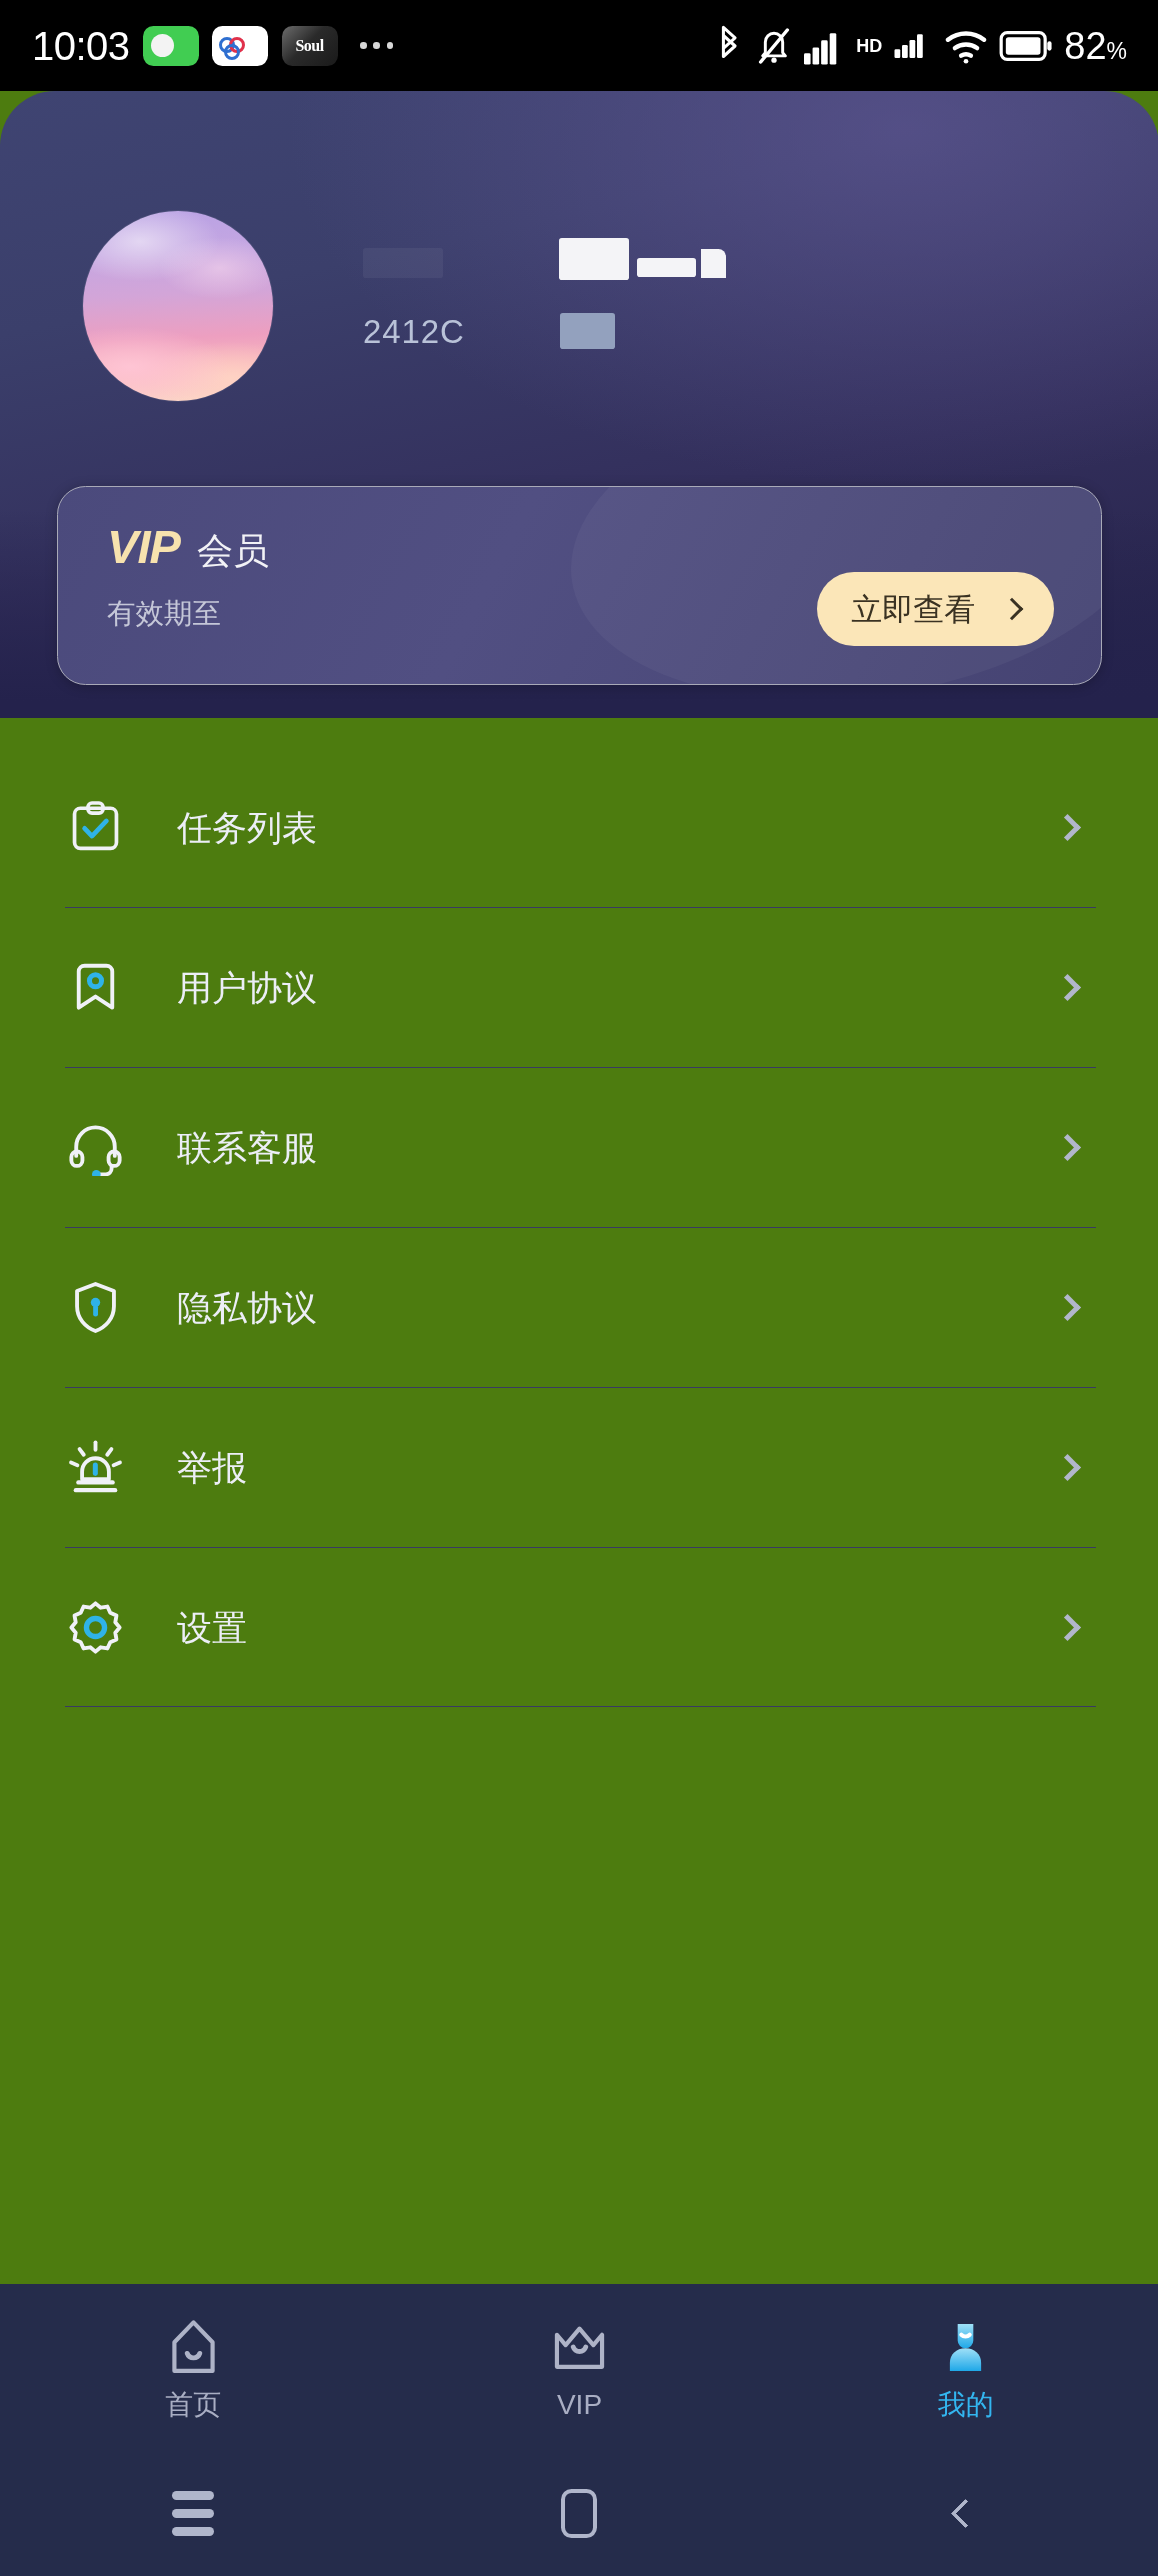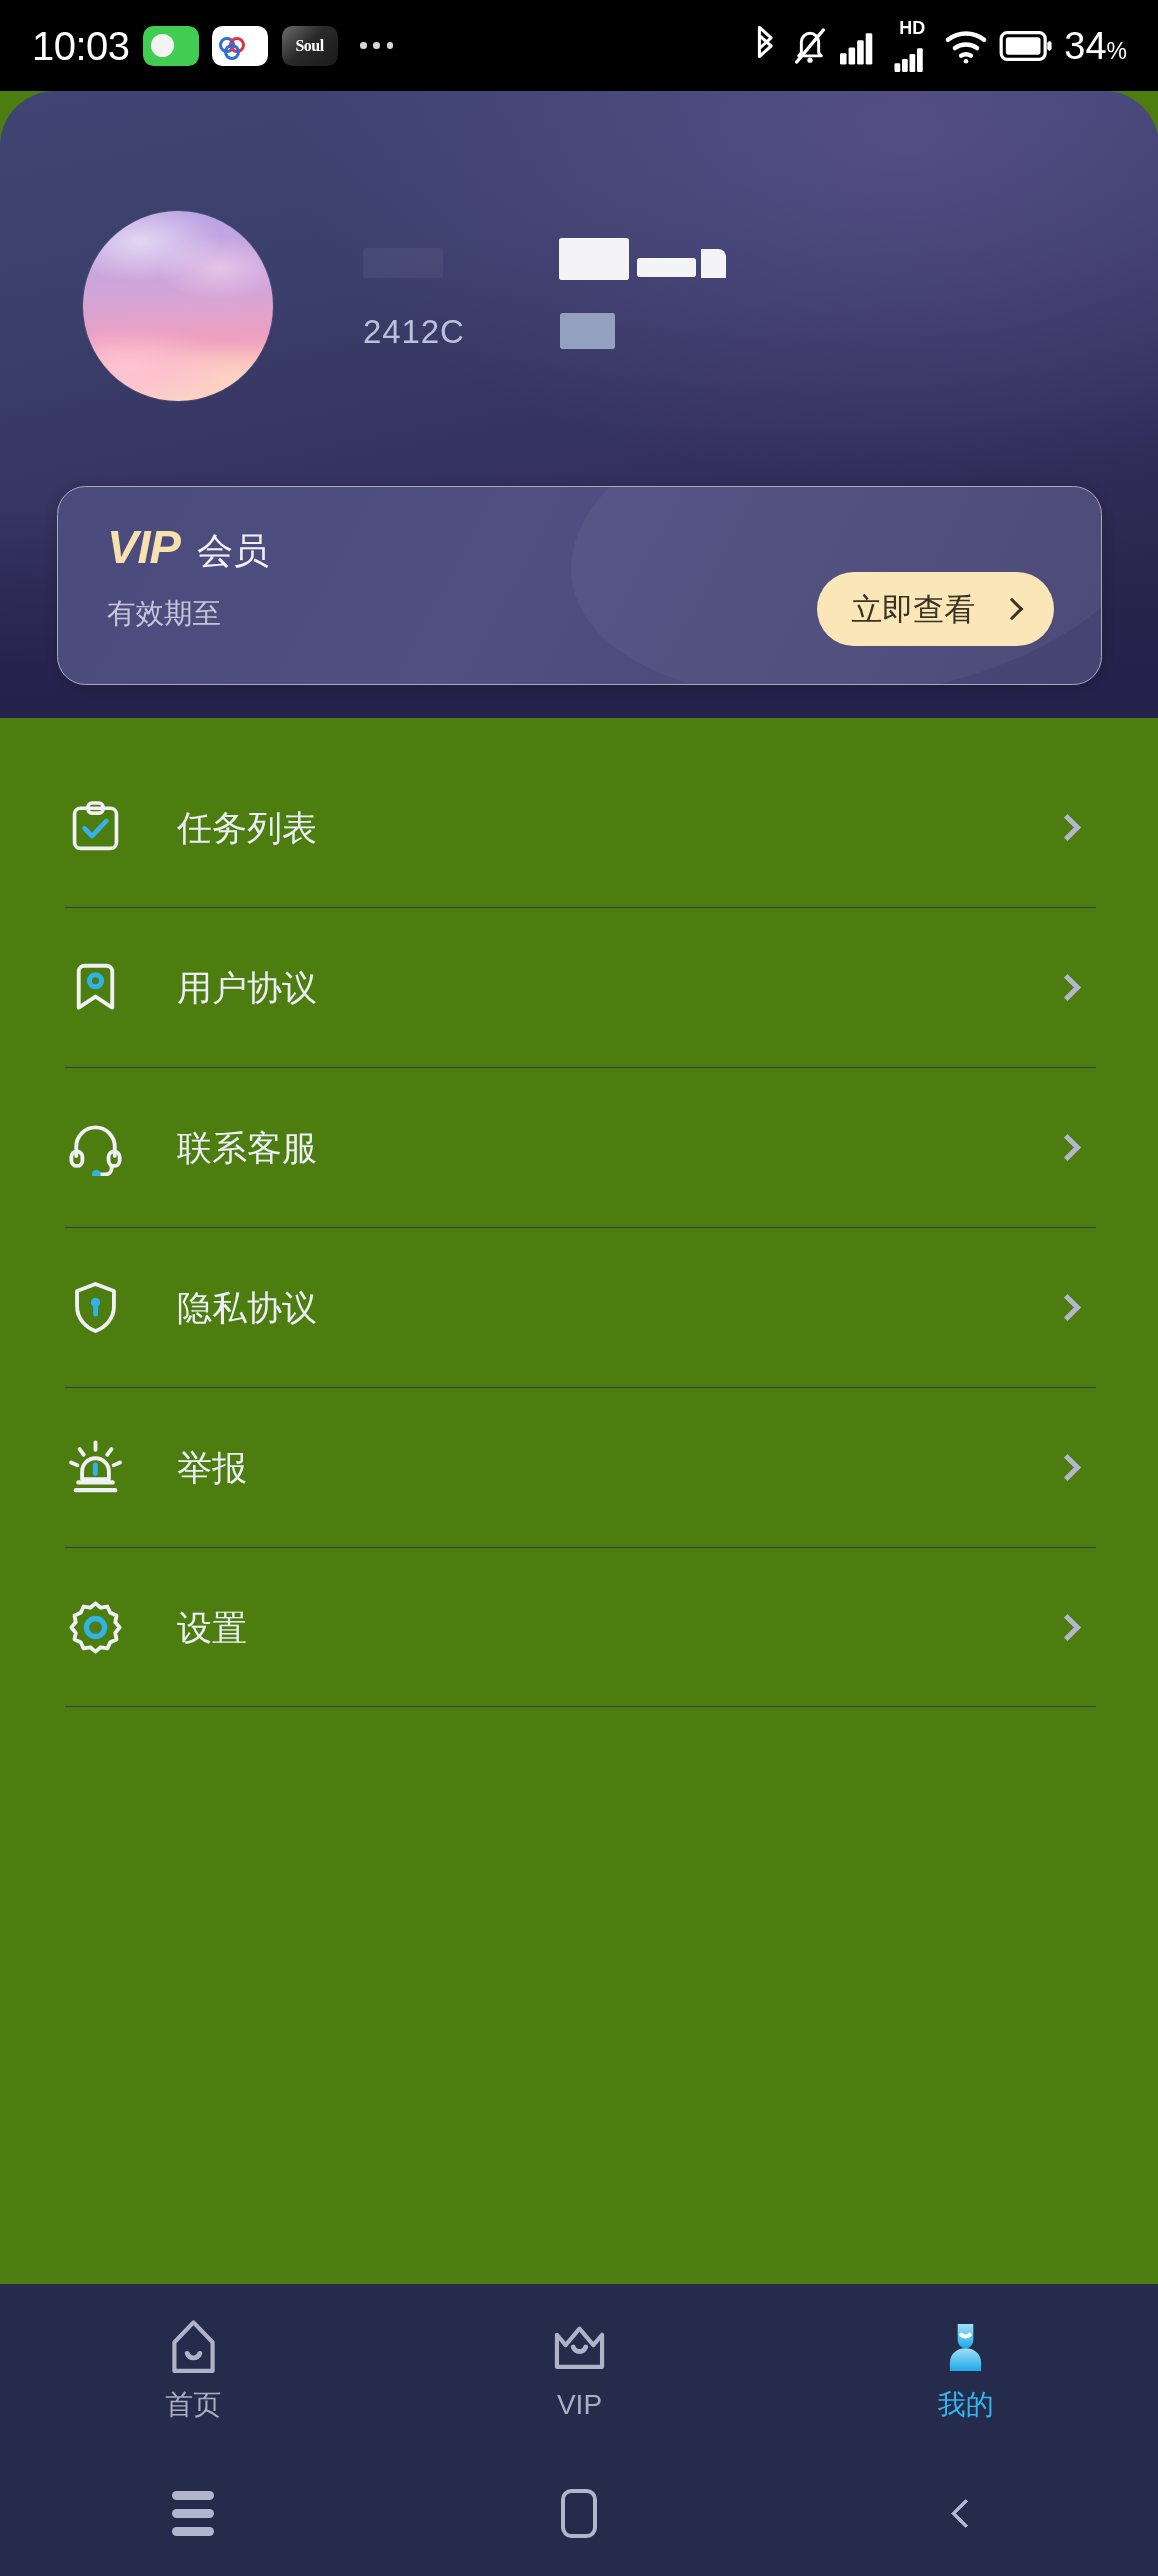--- a/index.html
+++ b/index.html
@@ -293,7 +293,7 @@
         </svg>
       </span>
 
-      <span style="display:flex;flex-direction:column;align-items:center;gap:10px;">
+      <span style="display:flex;flex-direction:row;align-items:center;gap:10px;">
         <span style="color:#fff;font-size:18px;font-weight:700;line-height:1;">HD</span>
         <span>
           <svg width="40" height="25" viewBox="0 0 28 20">

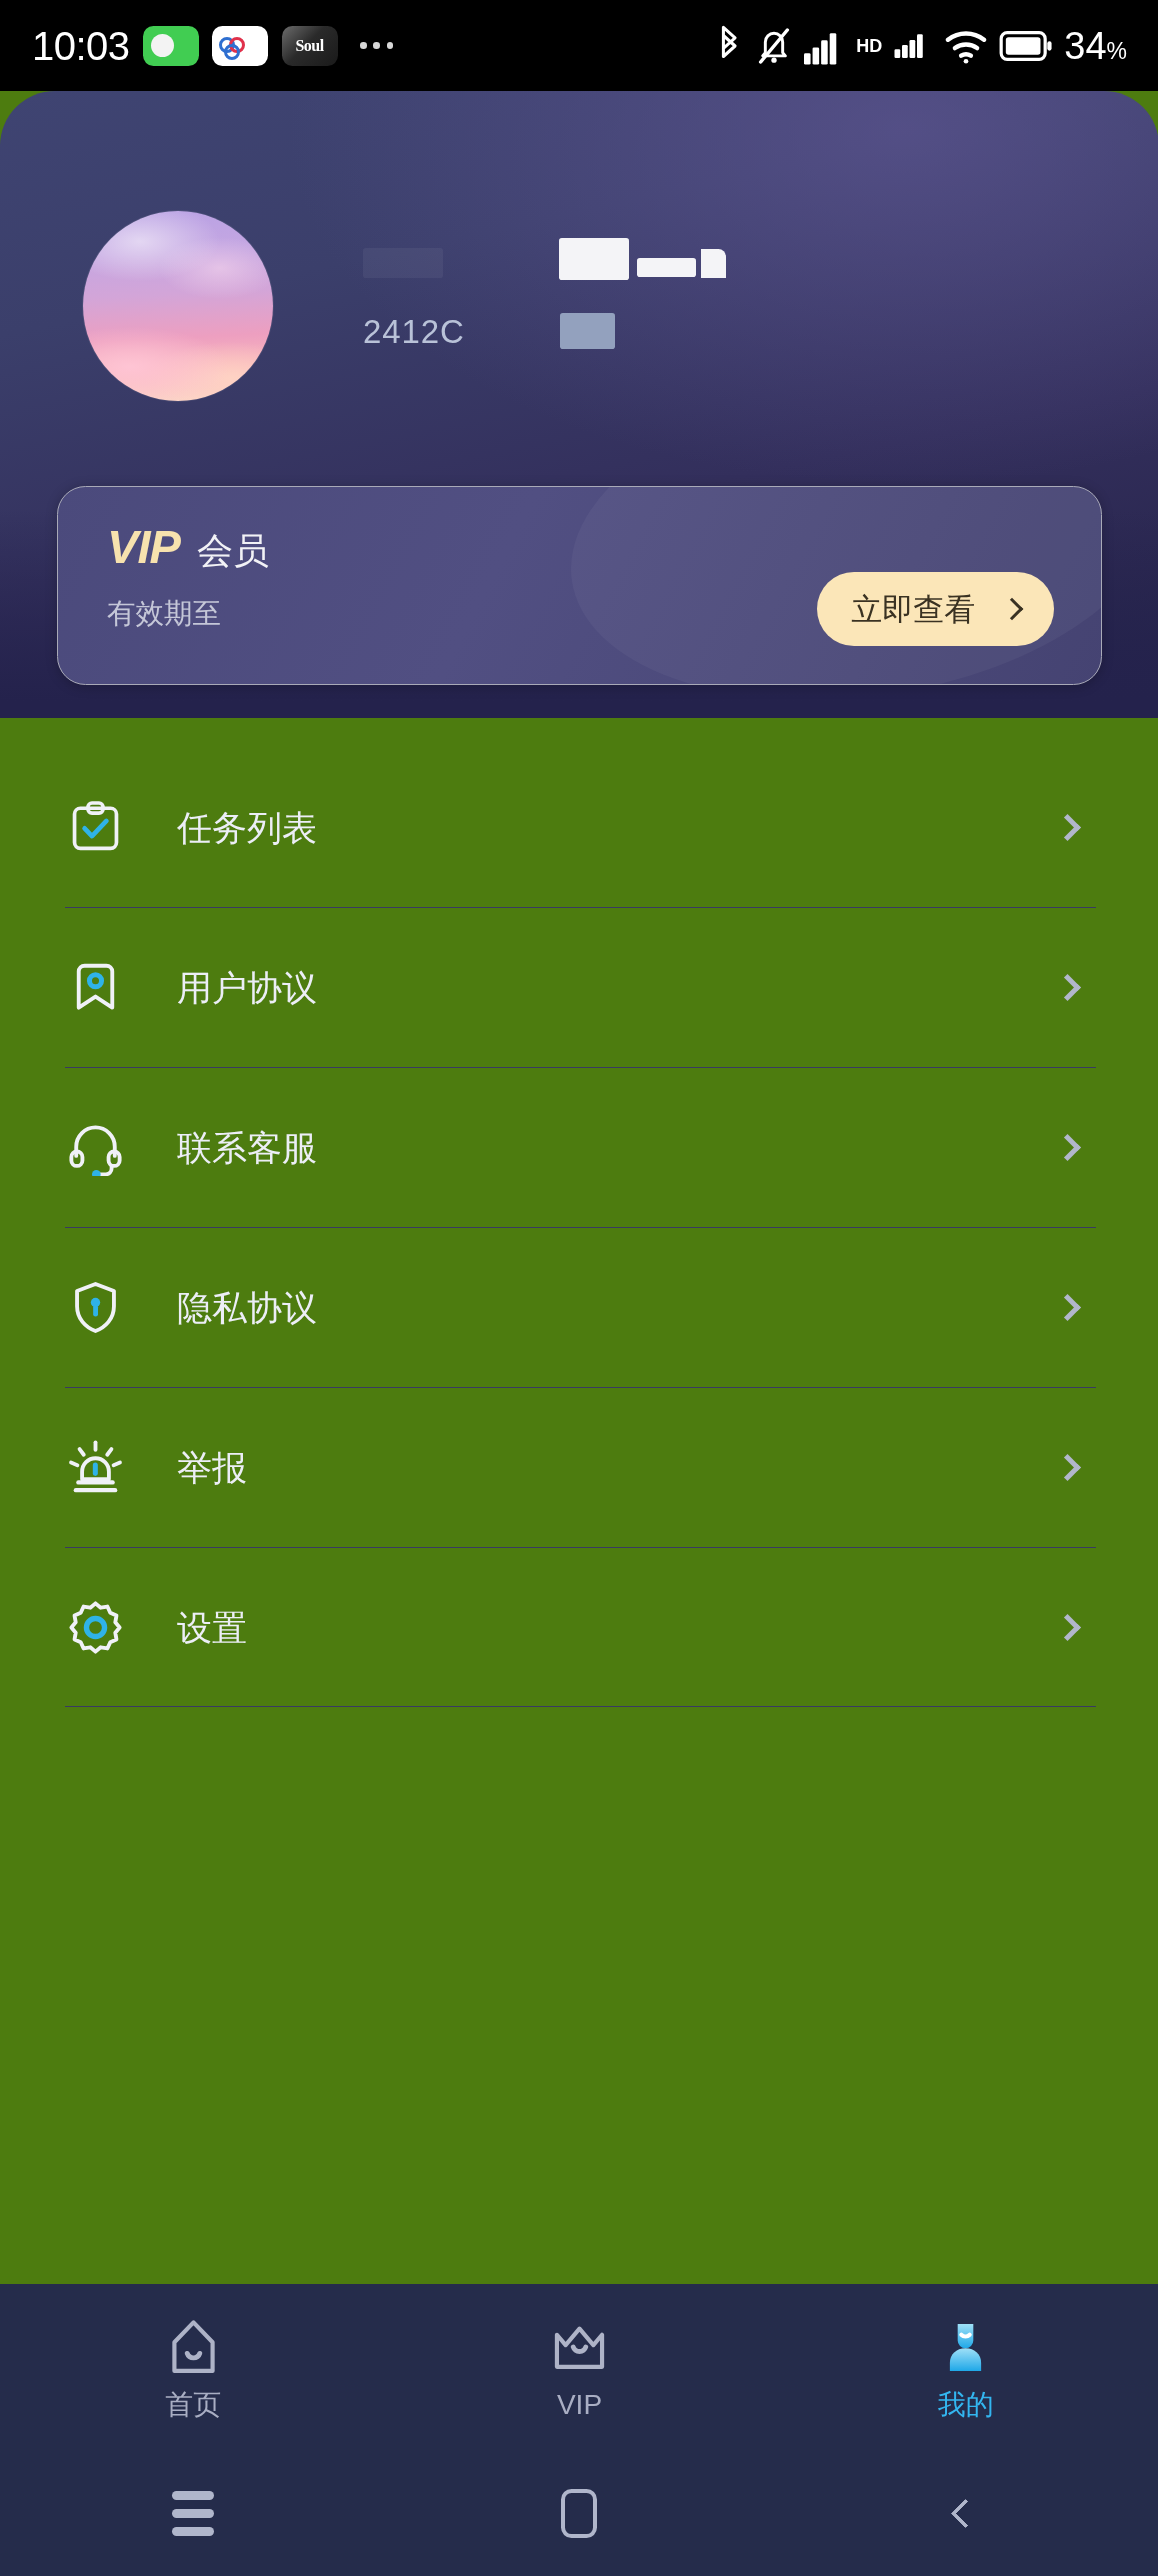--- a/index.html
+++ b/index.html
@@ -321,7 +321,7 @@
           <rect x="35.6" y="8.5" width="3.2" height="7" rx="1.6" fill="#fff"></rect>
         </svg>
       </span>
-      <span class="sb-batt-pct"><span>34</span><sub>%</sub></span>
+      <span class="sb-batt-pct"><span>82</span><sub>%</sub></span>
     </div>
   </div>
 

